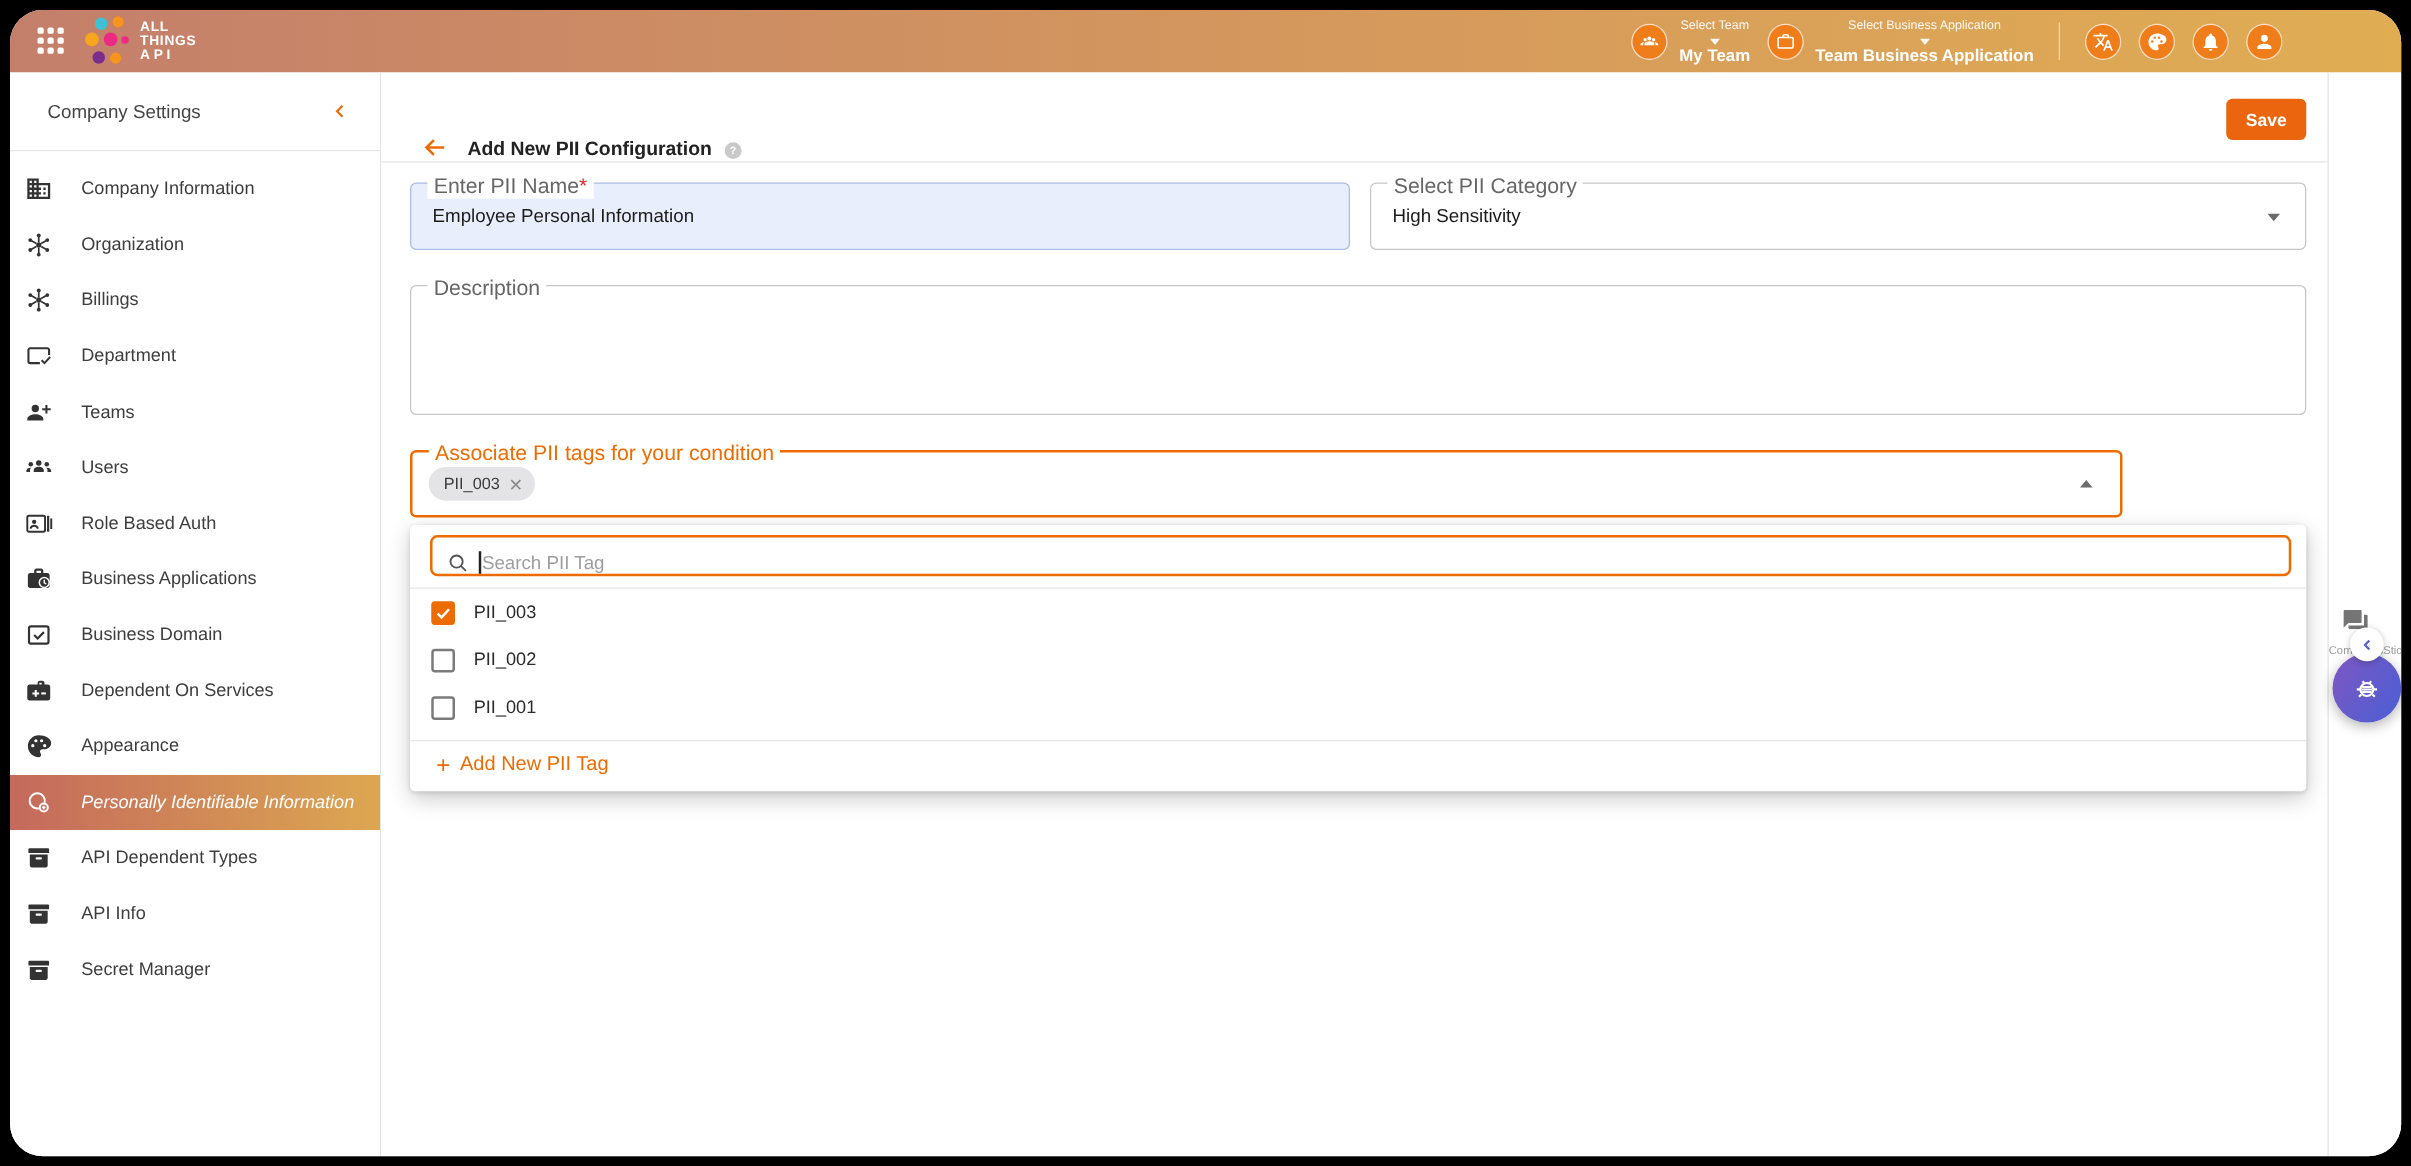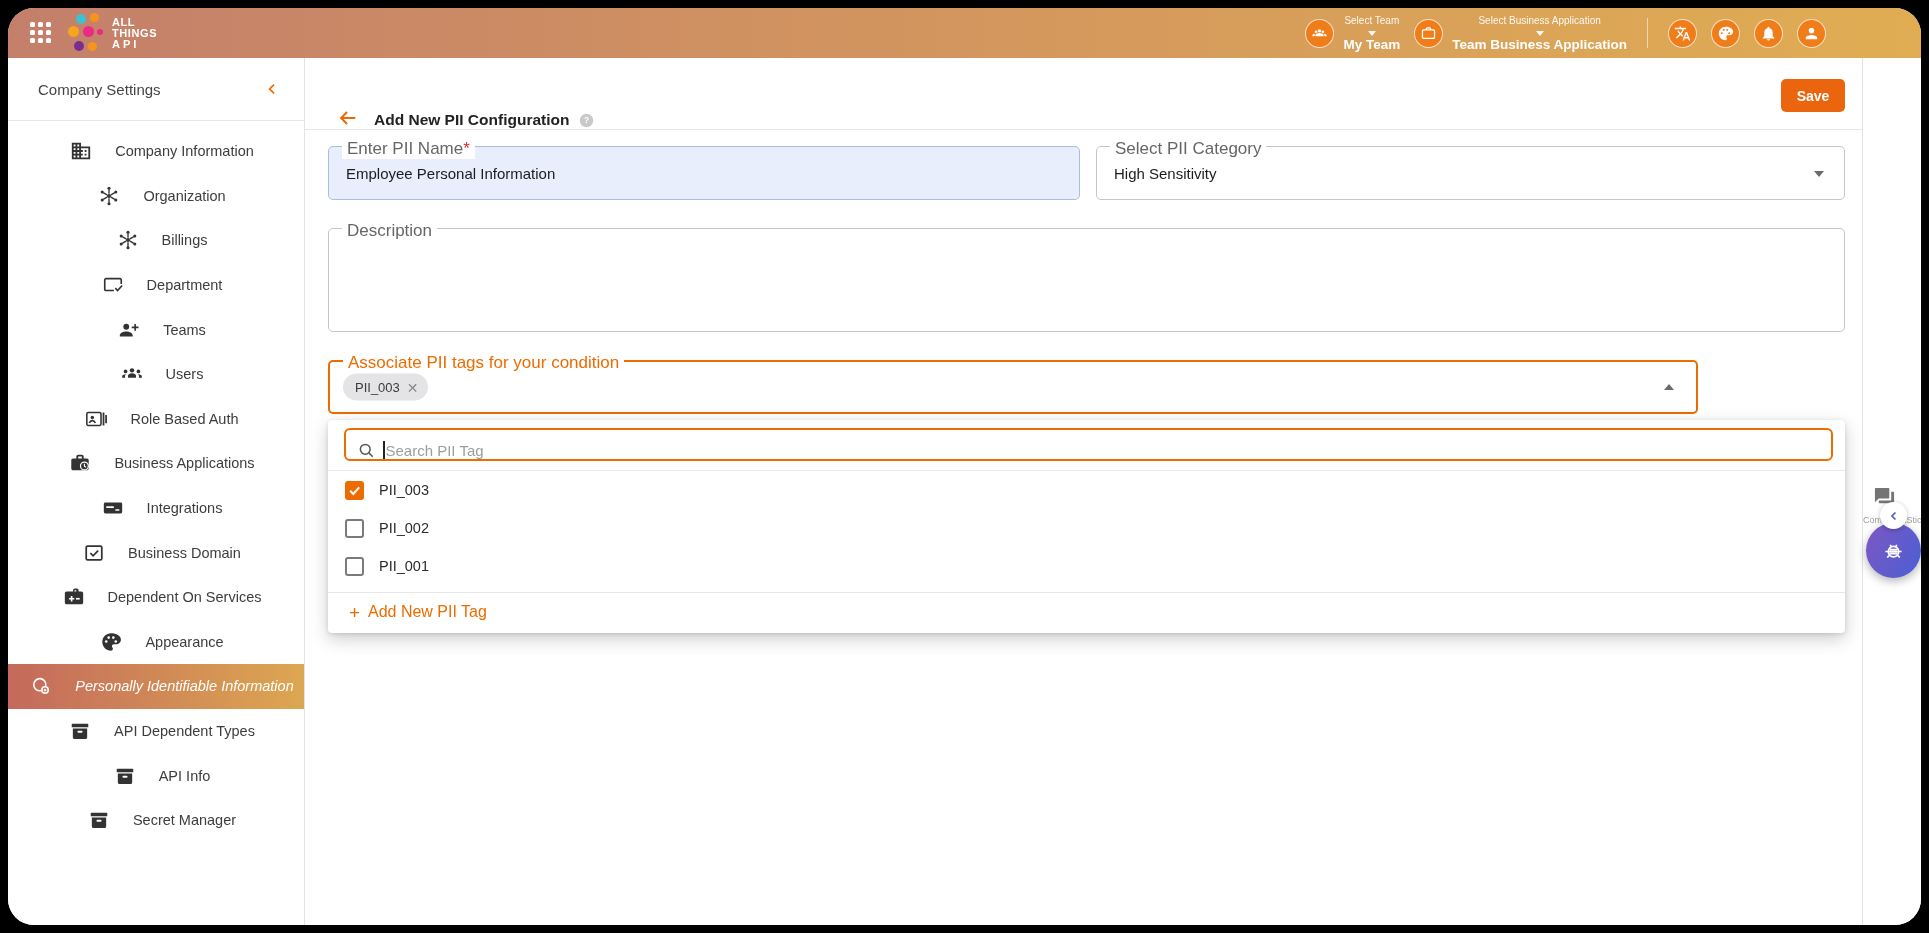--- a/index.html
+++ b/index.html
@@ -49,7 +49,7 @@
   .collapse-btn svg{width:16px;height:16px;}
   .side-sep{height:1px;background:#E6E6E6;}
   .side-items{padding-top:8px;}
-  .side-item{height:44.6px;display:flex;align-items:center;padding-left:12px;cursor:pointer;color:#3D3D3D;justify-content:center;}
+  .side-item{height:44.6px;display:flex;align-items:center;padding-left:12px;cursor:pointer;color:#3D3D3D;}
   .side-item .side-icon{width:22px;height:22px;color:#333;flex:none;display:flex;}
   .side-icon svg{width:22px;height:22px;}
   .side-label{margin-left:23px;font-size:14.5px;white-space:nowrap;}

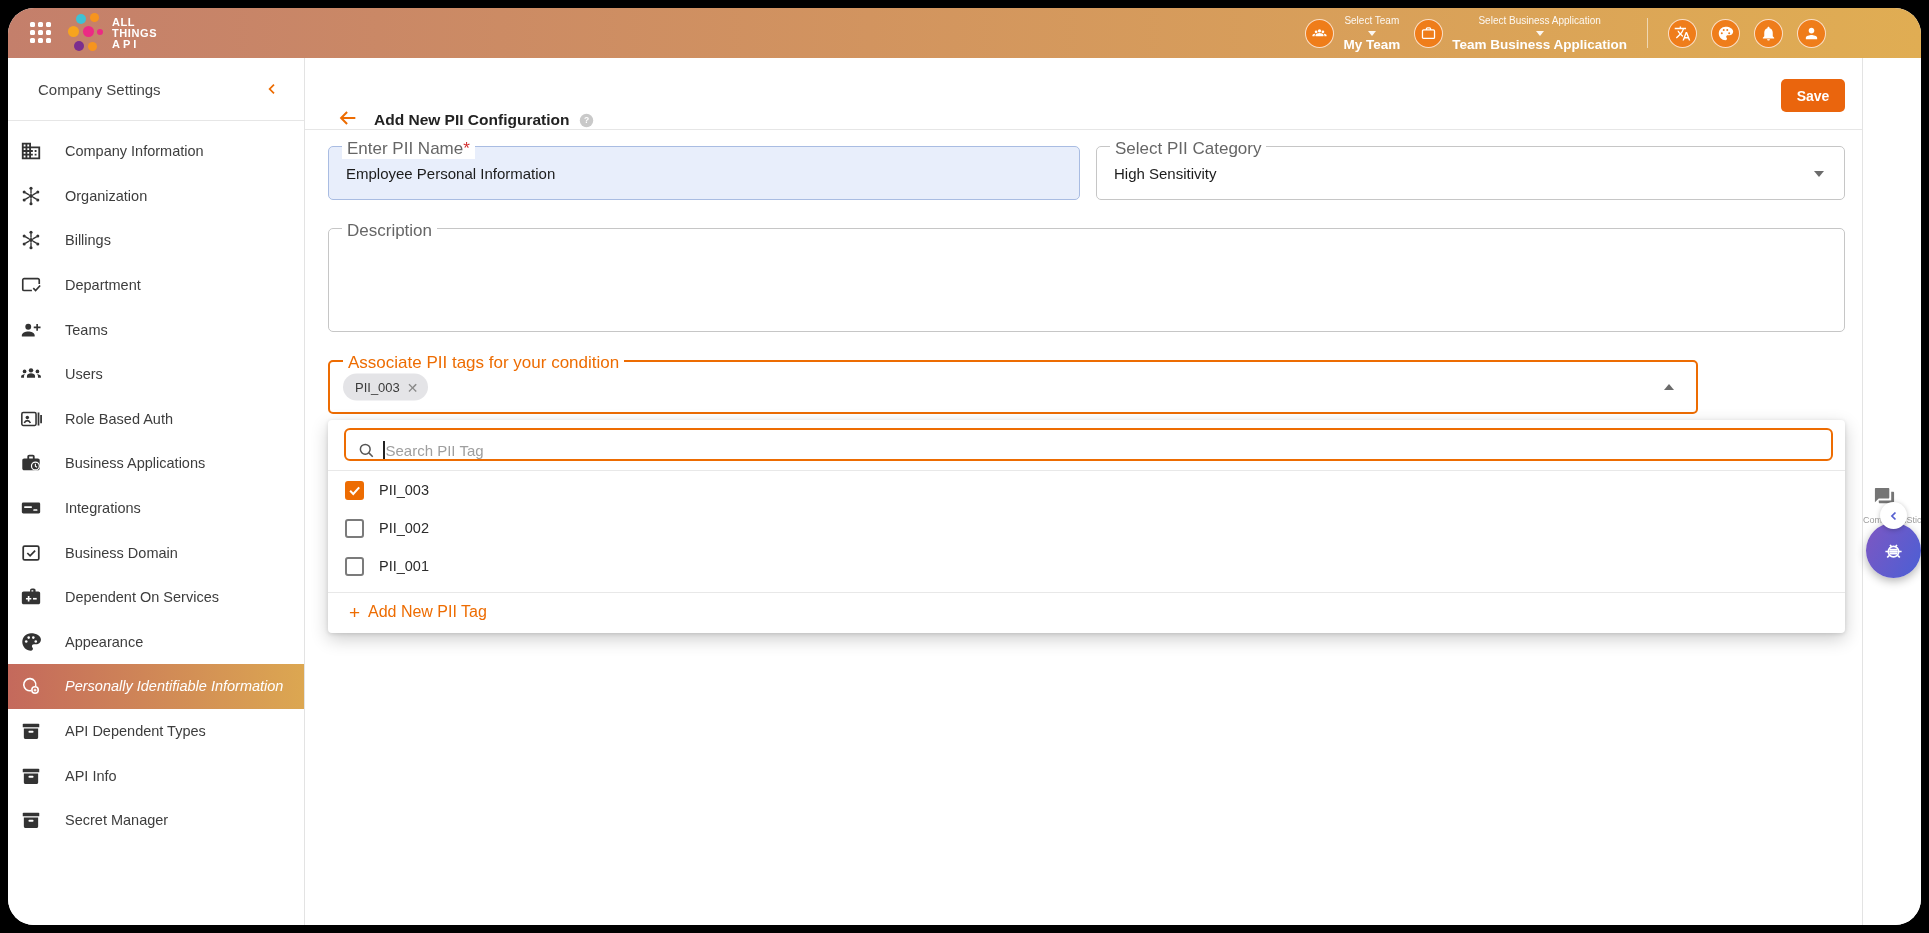--- a/index.html
+++ b/index.html
@@ -329,16 +329,6 @@
         </div>
         <div class="side-item">
           <span class="side-icon">
-            <svg viewBox="0 0 24 24" fill="currentColor">
-              <rect x="2" y="6" width="20" height="12" rx="1.6"></rect>
-              <rect x="4.5" y="10" width="8.5" height="2" rx=".5" fill="#fff"></rect>
-              <rect x="14.5" y="13.3" width="4.5" height="1.8" rx=".5" fill="#fff"></rect>
-            </svg>
-          </span>
-          <span class="side-label">Integrations</span>
-        </div>
-        <div class="side-item">
-          <span class="side-icon">
             <svg viewBox="0 0 24 24" fill="none" stroke="currentColor" stroke-width="1.9">
               <rect x="3.5" y="4.5" width="17" height="15" rx="1.6"></rect>
               <path d="m8 12 3 3 5.5-5.5"></path>

